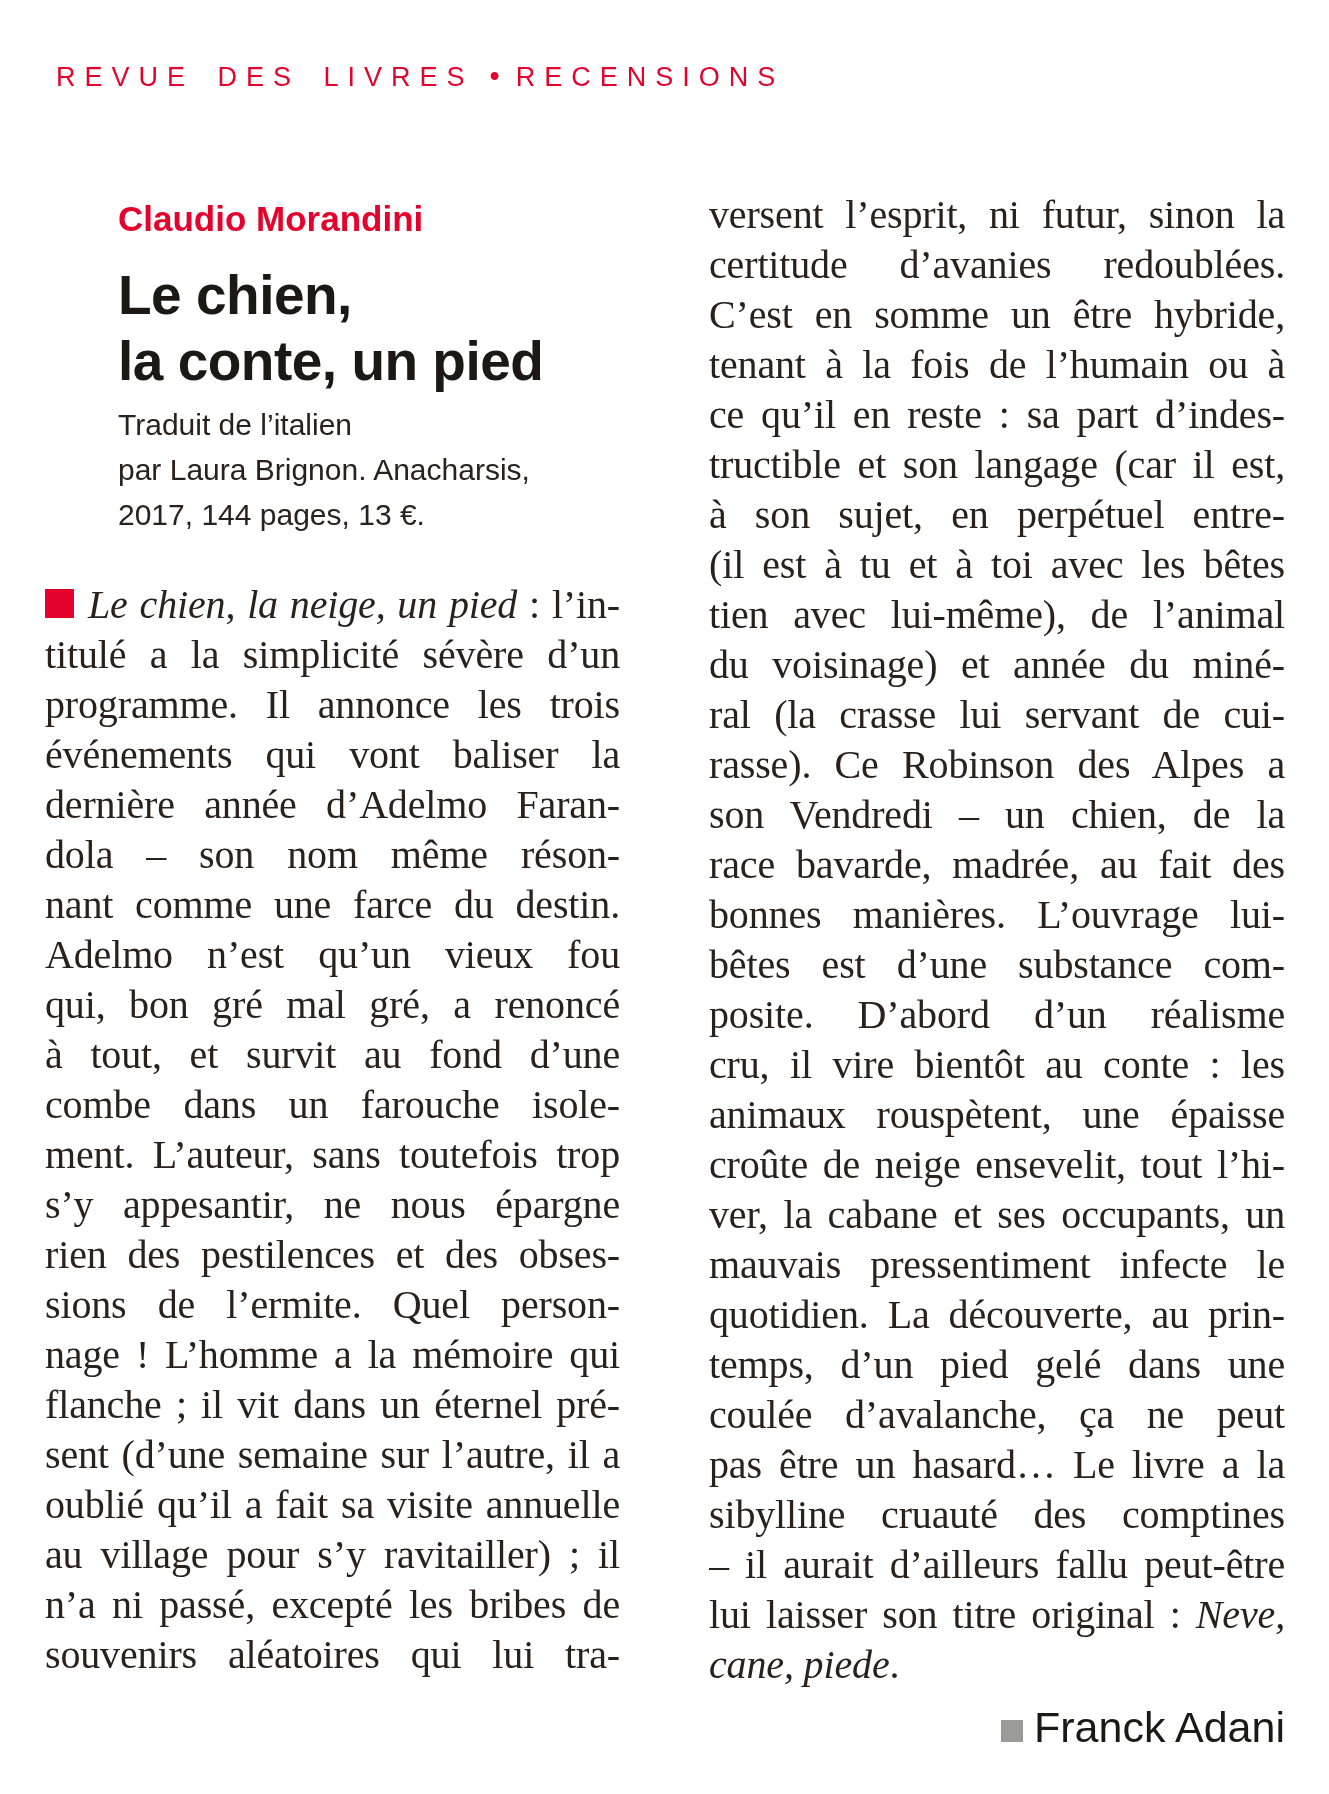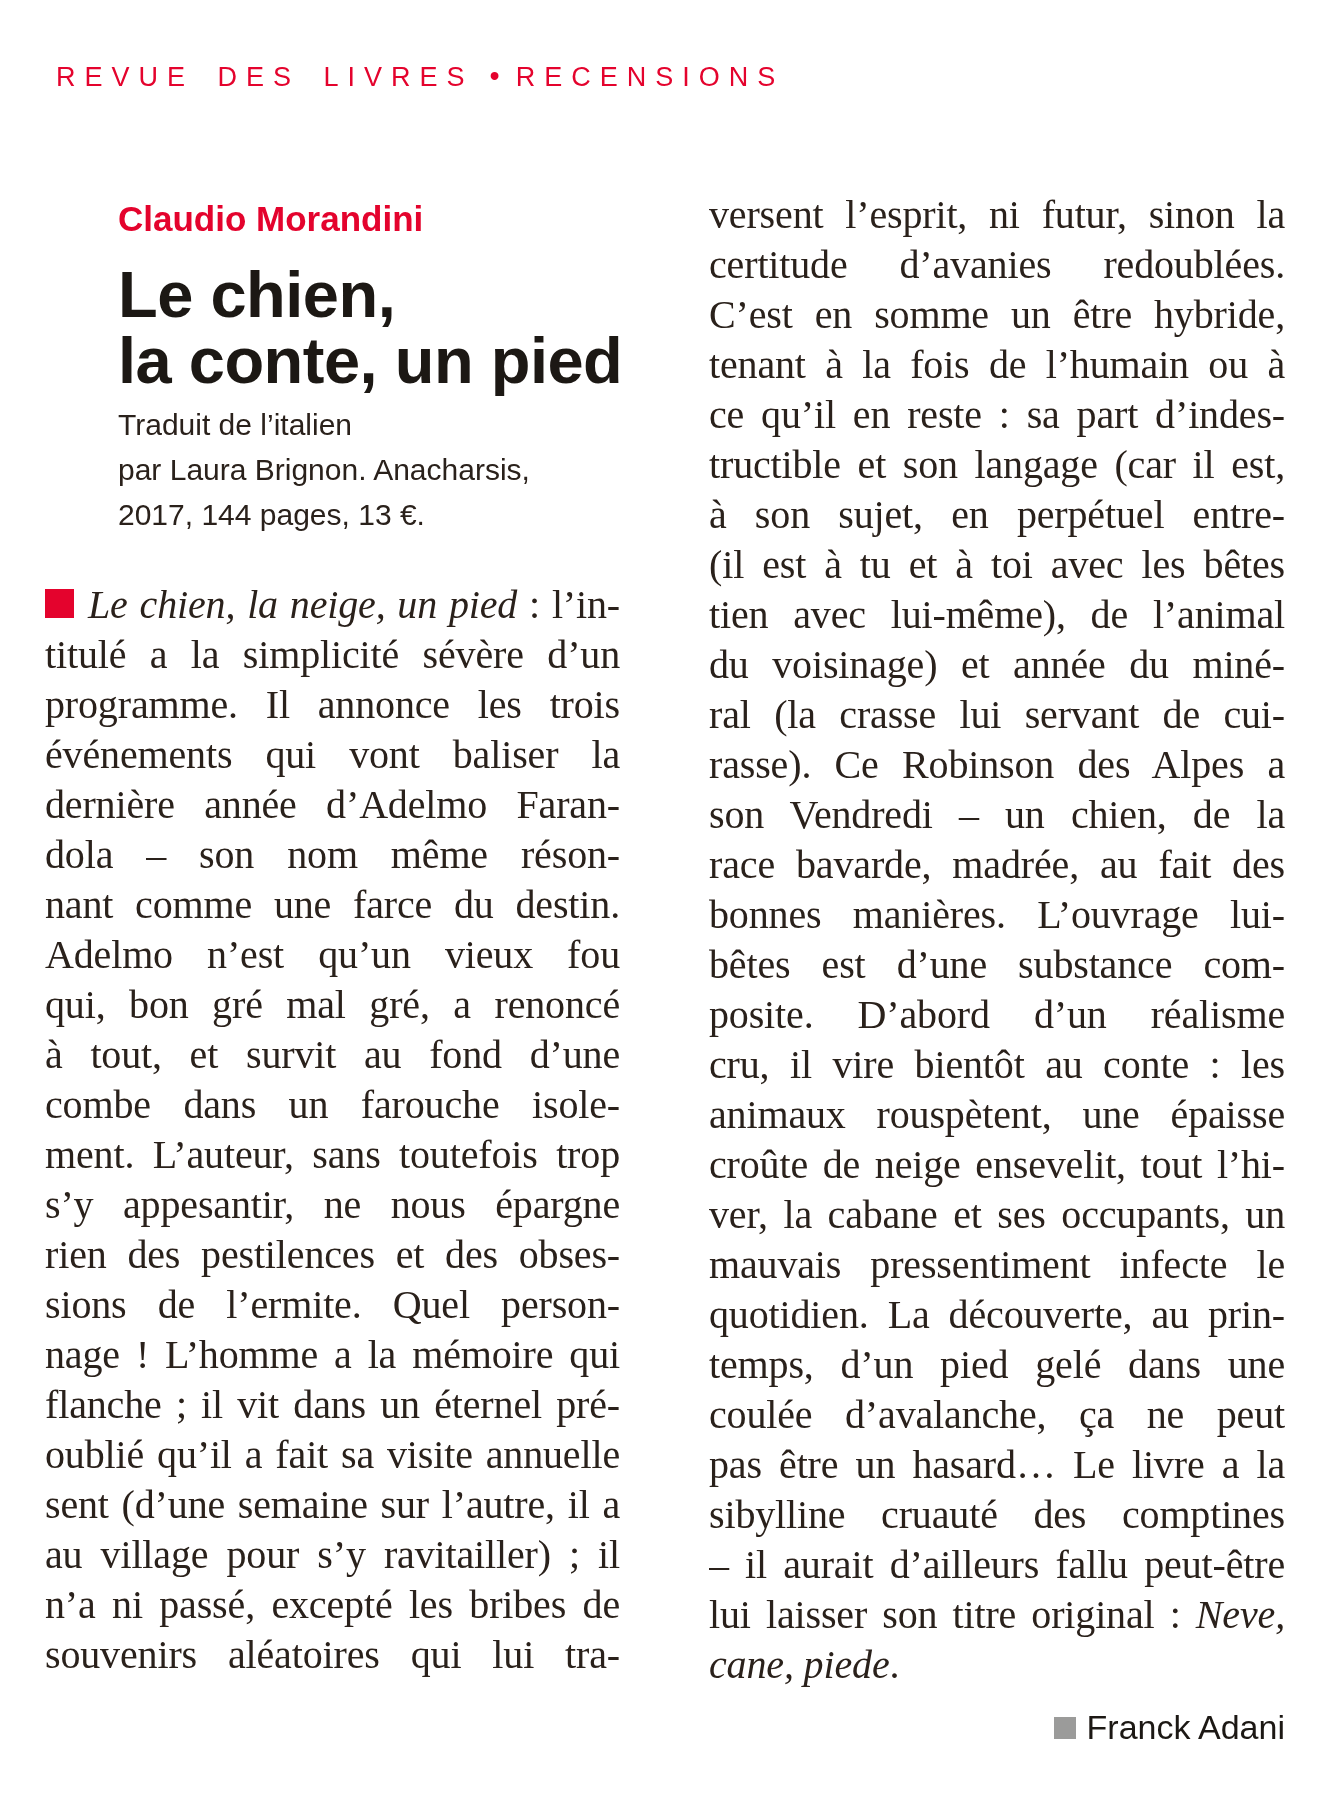--- a/index.html
+++ b/index.html
@@ -47,7 +47,7 @@
   }
   .title {
     margin: 22px 0 0 0;
-    font-size: 65px;
+    font-size: 55px;
     line-height: 66px;
     font-weight: 700;
     letter-spacing: -0.5px;

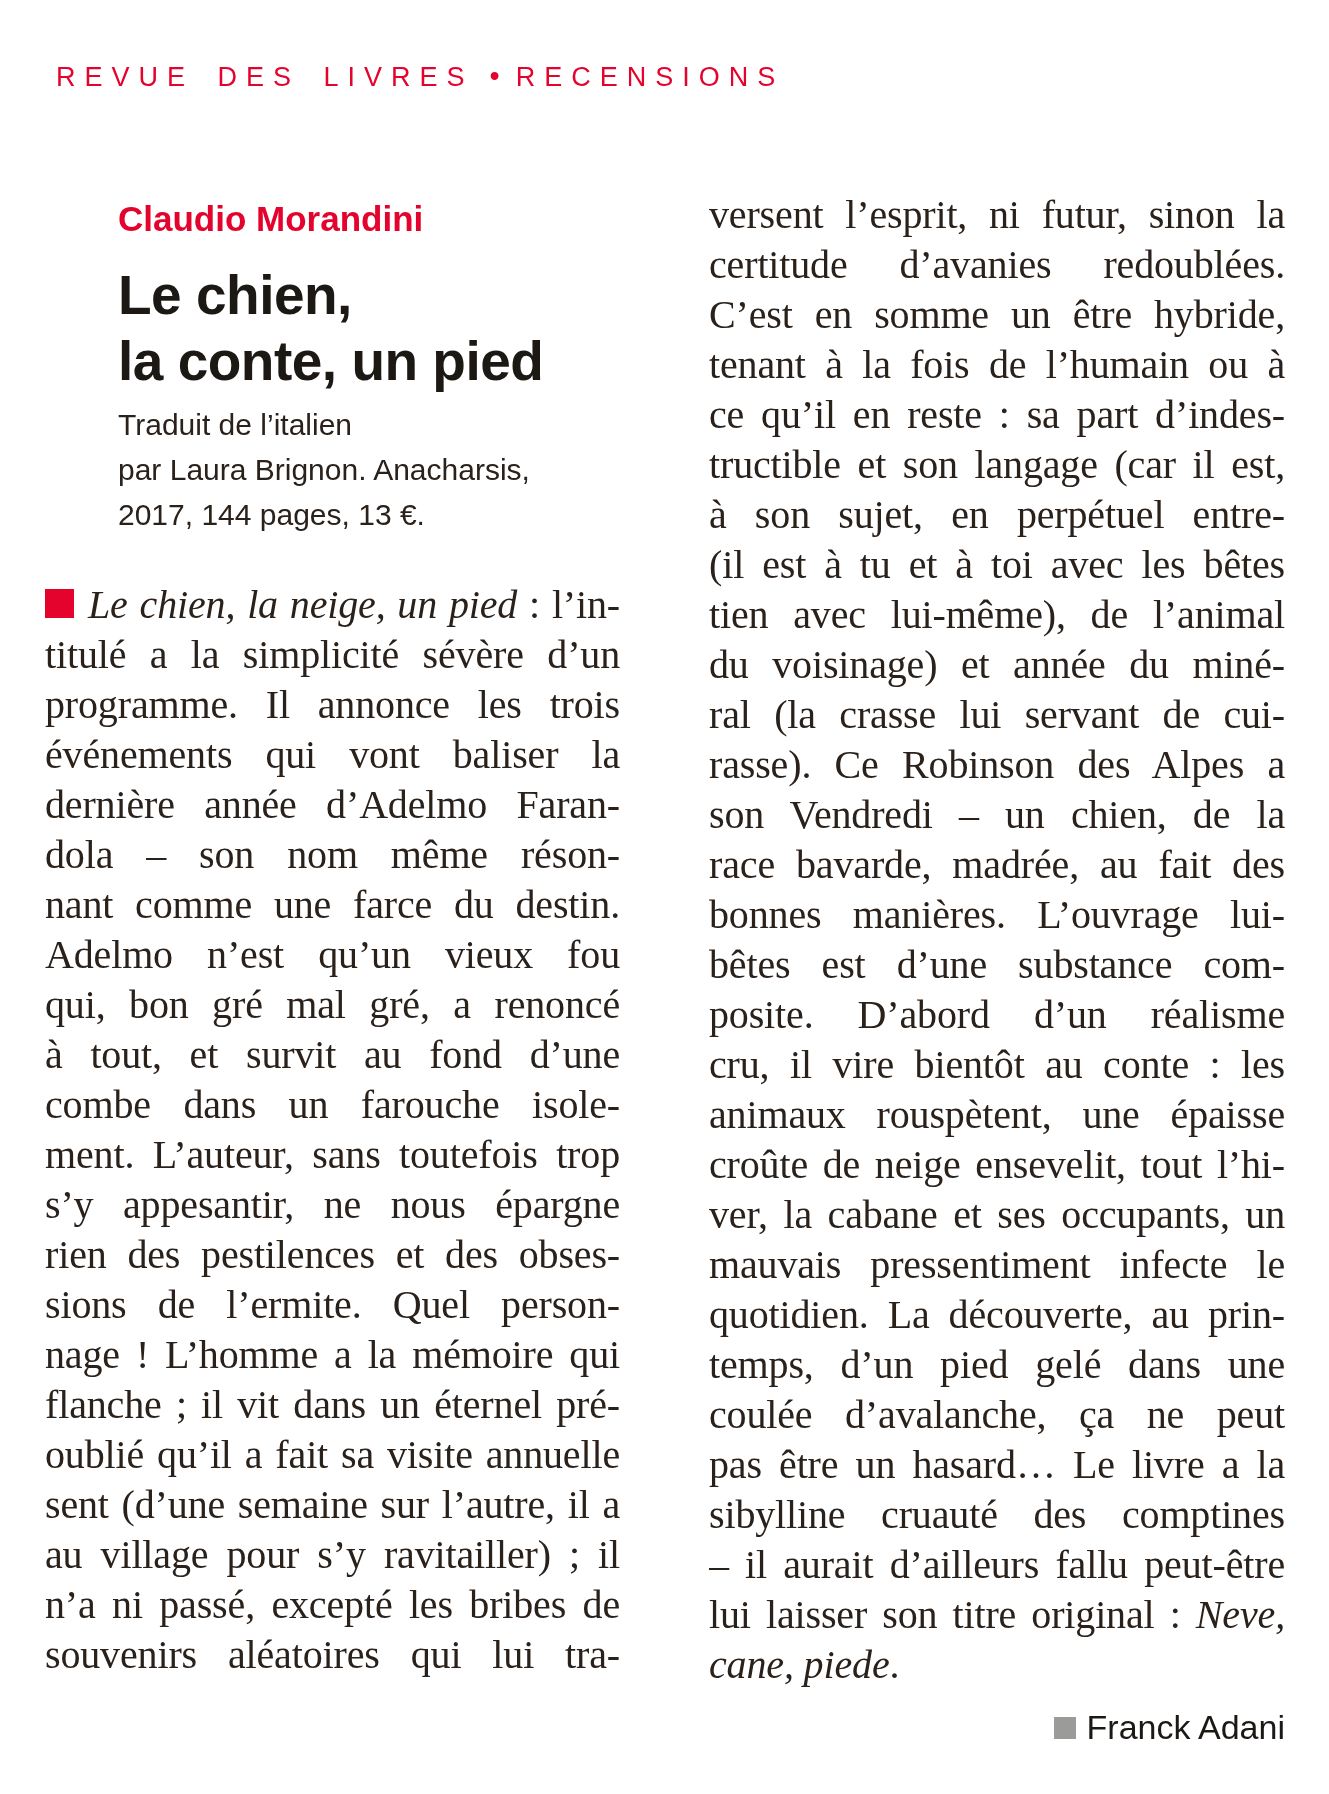--- a/index.html
+++ b/index.html
@@ -150,8 +150,8 @@
       <div class="line"><span>sions de l’ermite. Quel person-</span></div>
       <div class="line"><span>nage&nbsp;! L’homme a la mémoire qui</span></div>
       <div class="line"><span>flanche&nbsp;; il vit dans un éternel pré-</span></div>
+      <div class="line"><span>sent (d’une semaine sur l’autre, il a</span></div>
       <div class="line"><span>oublié qu’il a fait sa visite annuelle</span></div>
-      <div class="line"><span>sent (d’une semaine sur l’autre, il a</span></div>
       <div class="line"><span>au village pour s’y ravitailler)&nbsp;; il</span></div>
       <div class="line"><span>n’a ni passé, excepté les bribes de</span></div>
       <div class="line"><span>souvenirs aléatoires qui lui tra-</span></div>

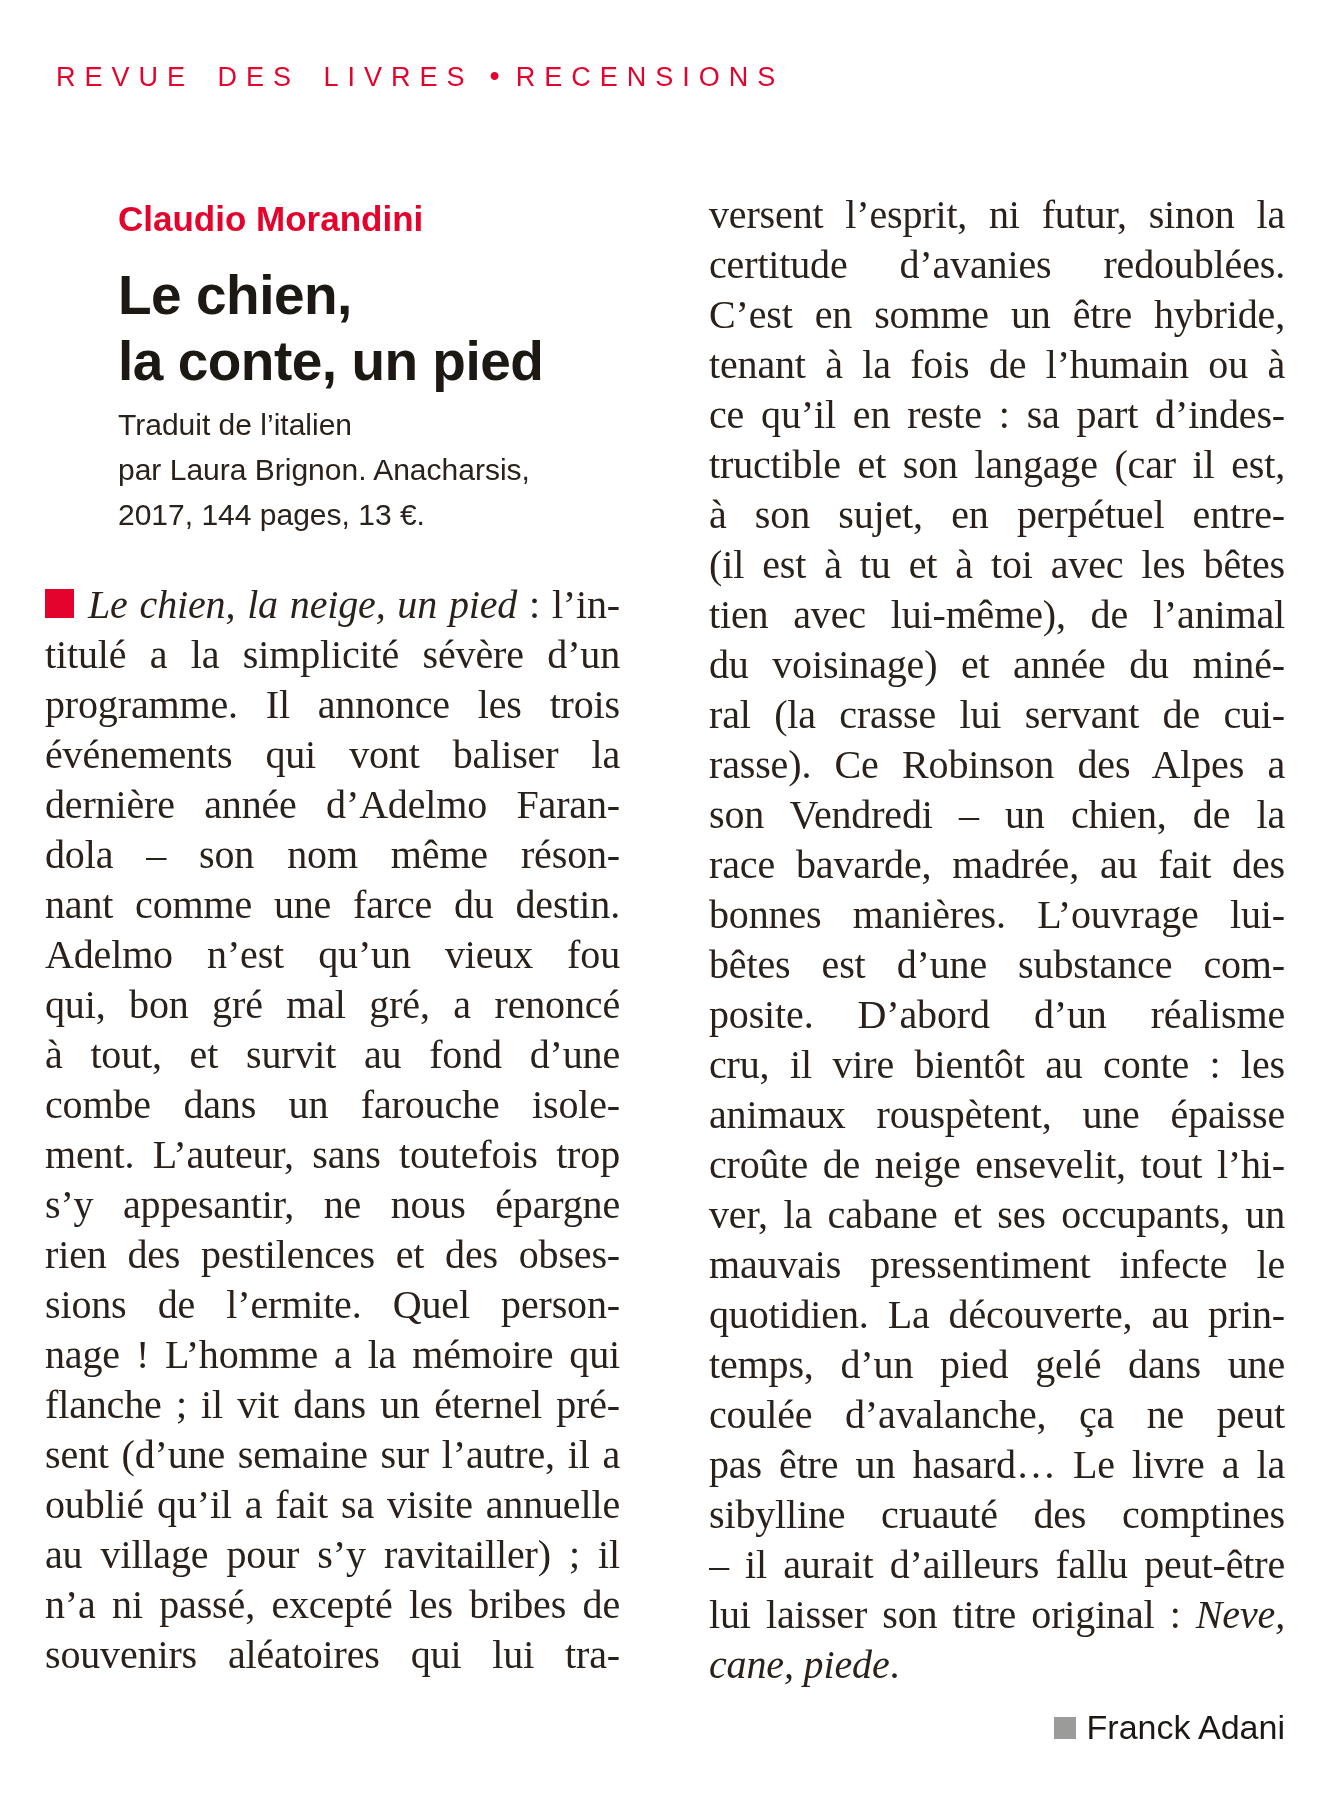--- a/index.html
+++ b/index.html
@@ -97,7 +97,7 @@
     top: 1706px;
     width: 576px;
     text-align: right;
-    font-size: 34px;
+    font-size: 43px;
     line-height: 42px;
     color: var(--title-ink);
     font-family: "Liberation Sans", sans-serif;

